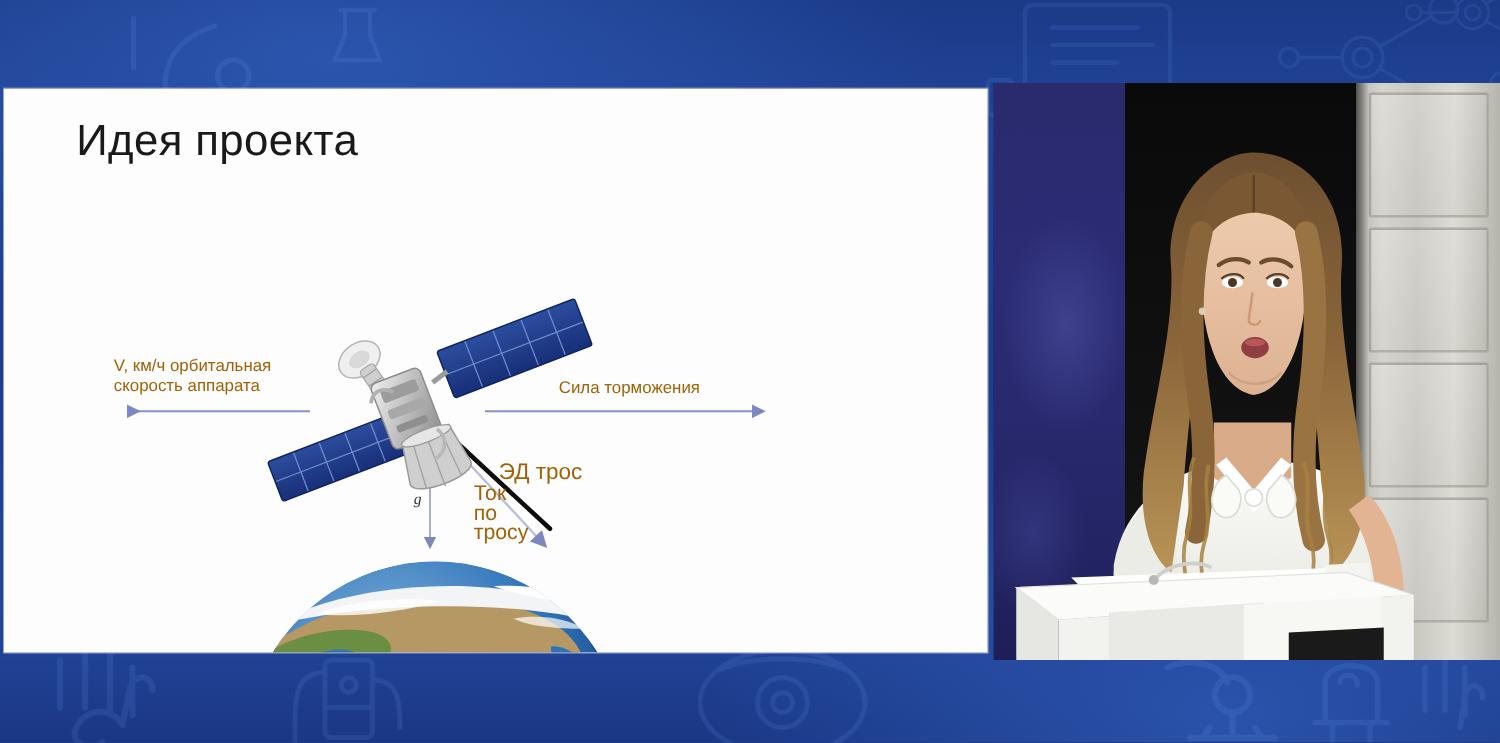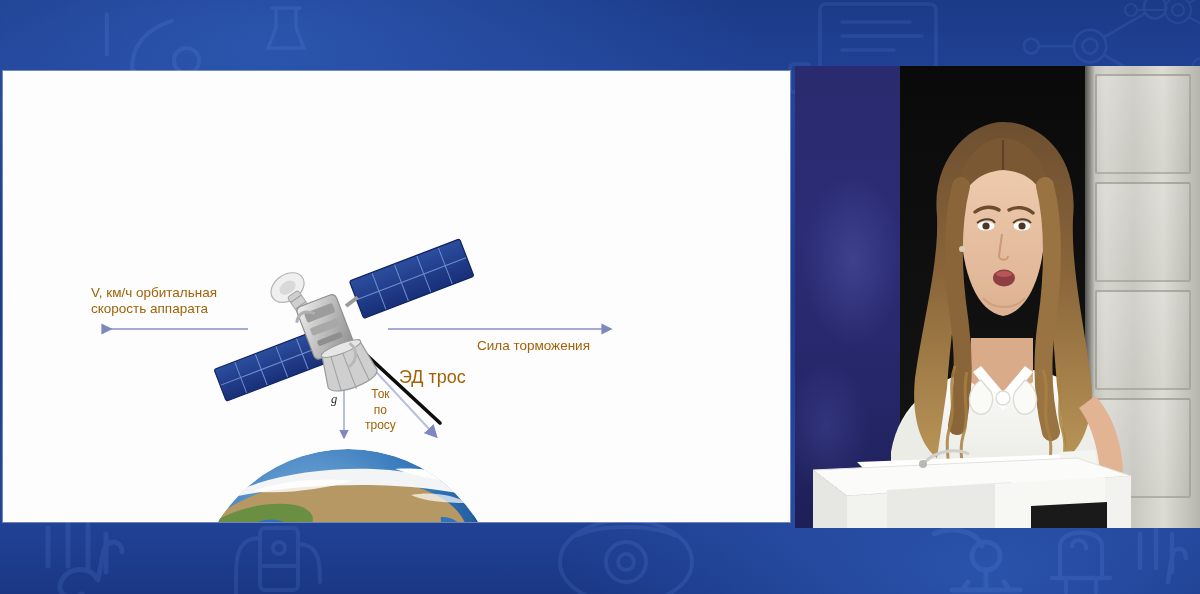--- a/index.html
+++ b/index.html
@@ -162,6 +162,7 @@
 
   <div class="slide" data-interactable="true">
 
+    <div class="slide-title" data-interactable="false">Идея проекта</div>
 
     <svg class="diagram" viewBox="0 0 787 451" xmlns="http://www.w3.org/2000/svg" data-interactable="false">
       <defs>

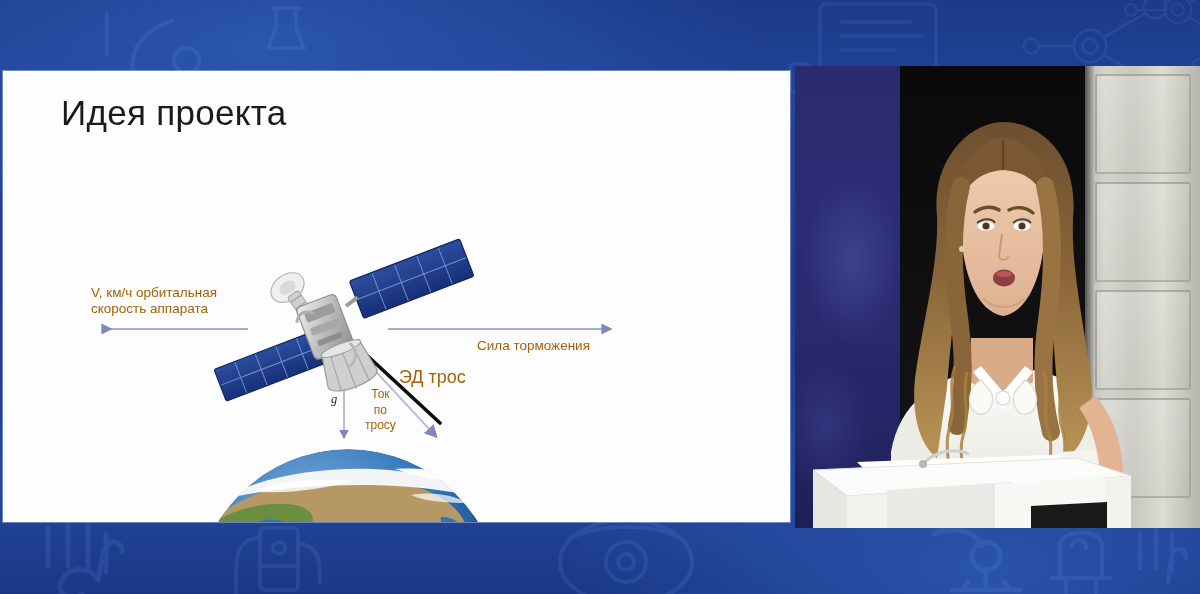--- a/index.html
+++ b/index.html
@@ -34,7 +34,7 @@
   }
   .lbl{position:absolute;color:#a16207;font-size:13.5px;line-height:16px;white-space:pre;}
   .lbl-v{left:88px;top:214px;}
-  .lbl-force{left:474px;top:231px;margin-top:36px;}
+  .lbl-force{left:444px;top:231px;}
   .lbl-tether{left:396px;top:298px;font-size:18px;}
   .lbl-current{left:362px;top:316px;font-size:12px;line-height:15.5px;text-align:center;}
   .lbl-g{left:328px;top:320px;font-size:12.5px;font-style:italic;font-family:"Liberation Serif",serif;color:#2b2b2b;}

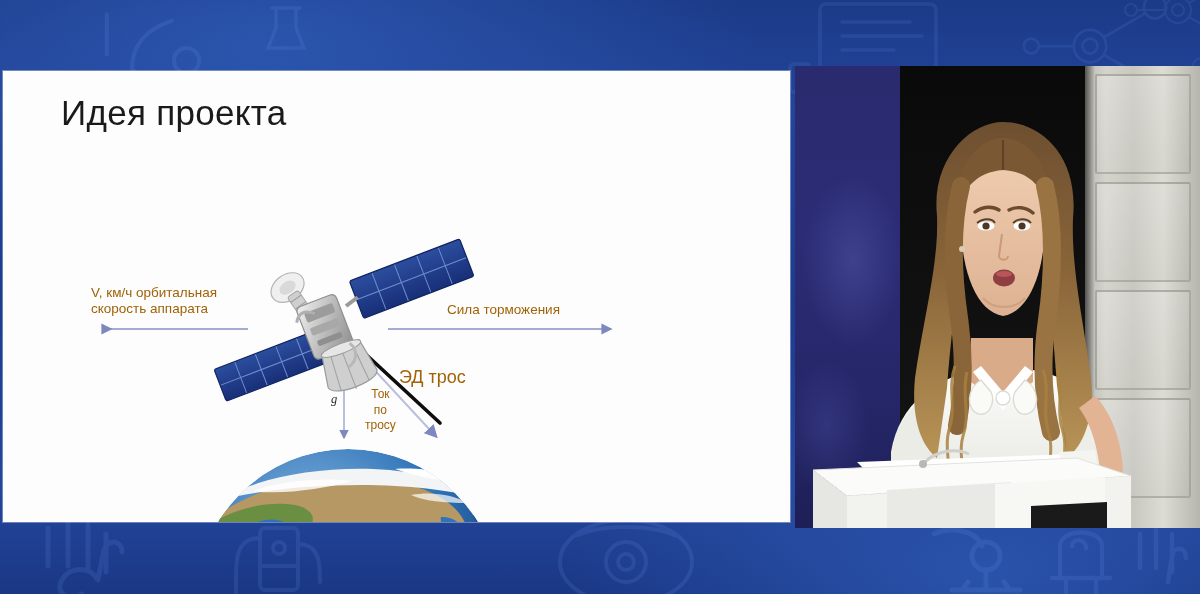--- a/index.html
+++ b/index.html
@@ -36,7 +36,7 @@
   .lbl-v{left:88px;top:214px;}
   .lbl-force{left:444px;top:231px;}
   .lbl-tether{left:396px;top:298px;font-size:18px;}
-  .lbl-current{left:362px;top:316px;font-size:12px;line-height:15.5px;text-align:center;}
+  .lbl-current{left:376px;top:316px;font-size:17px;line-height:15.5px;}
   .lbl-g{left:328px;top:320px;font-size:12.5px;font-style:italic;font-family:"Liberation Serif",serif;color:#2b2b2b;}
   .diagram{position:absolute;left:0;top:0;width:787px;height:451px;}
 

